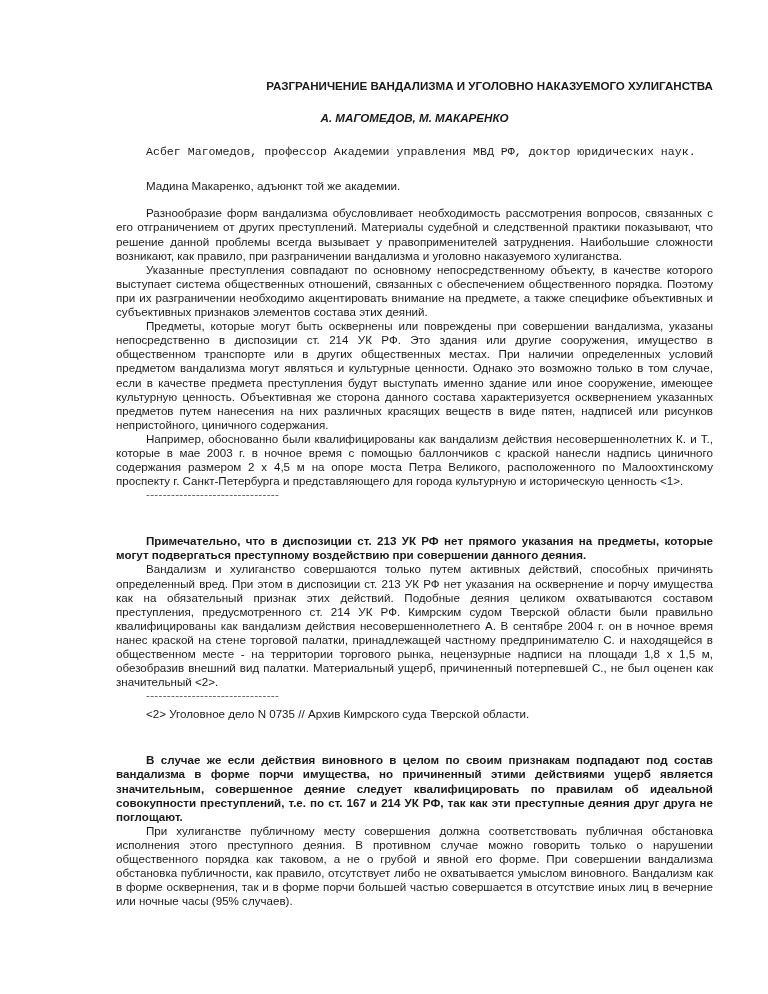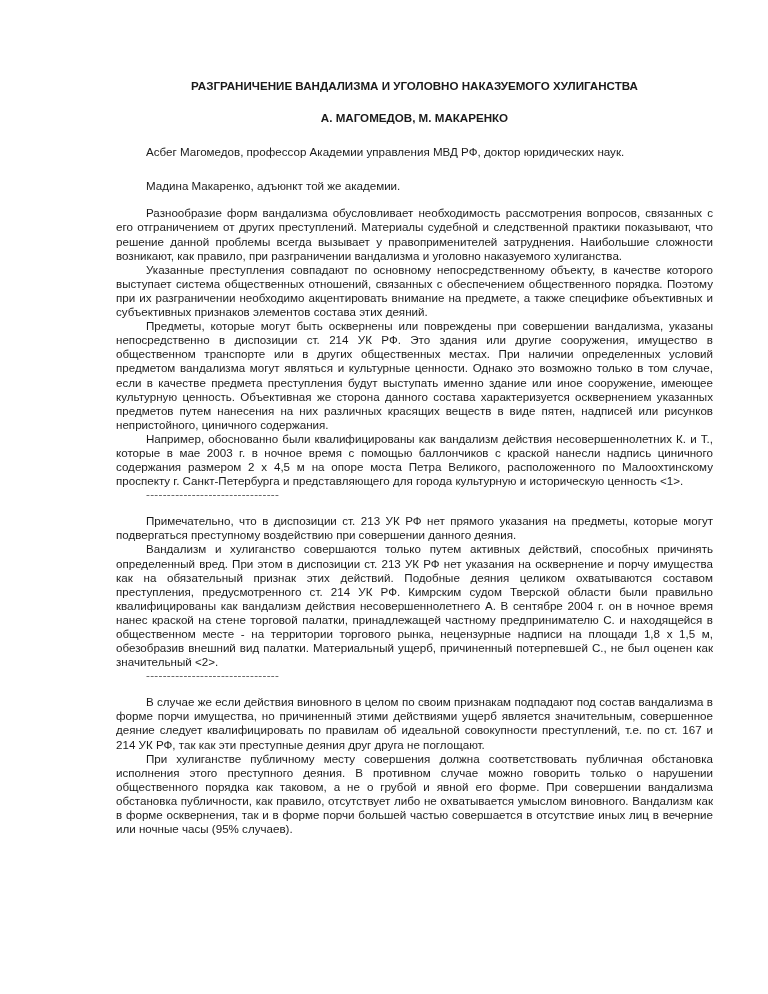--- a/index.html
+++ b/index.html
@@ -8,7 +8,7 @@
       position: absolute; left: 116px; top: 79px; width: 597px;
       font-family: "Liberation Sans", sans-serif; font-size: 11.6px; line-height: 14.1px; color: #1a1a1a;
     }
-    .title { font-weight: bold; text-align: center; margin: 0; }
+    .title { font-weight: bold; text-align: right; margin: 0; }
     .authors { font-weight: bold; text-align: center; margin: 18px 0 0 0; }
     .aff1 { margin: 20px 0 16px 0; text-indent: 30px; }
     .aff2 { margin: 20px 0 13px 0; text-indent: 30px; }

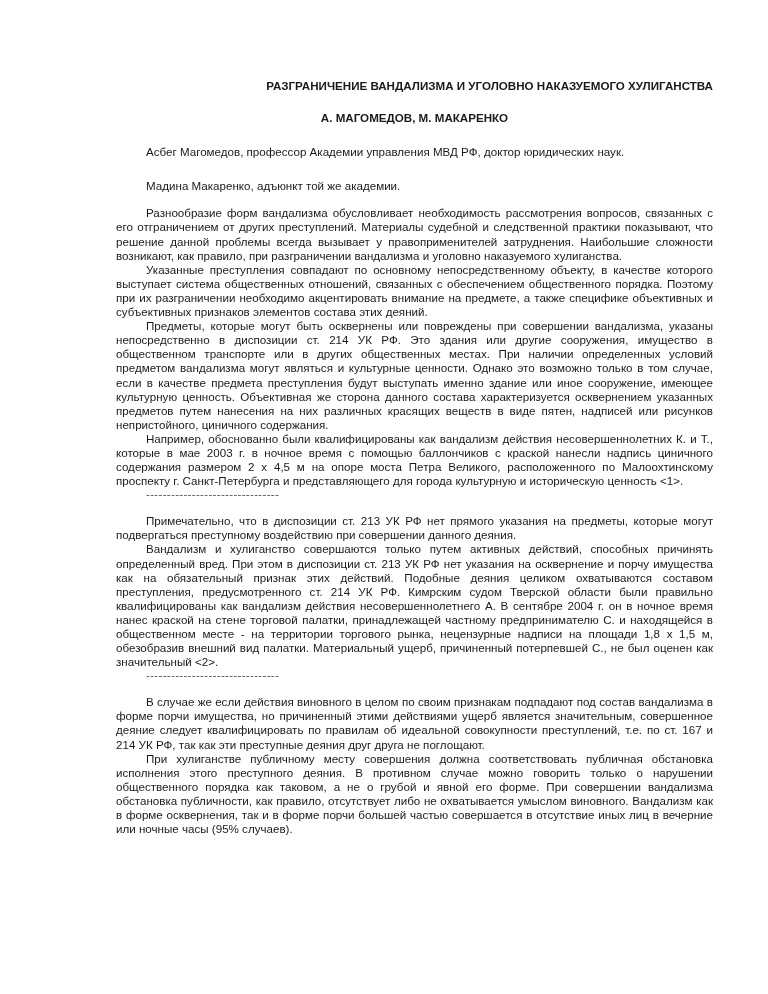--- a/index.html
+++ b/index.html
@@ -9,7 +9,7 @@
       font-family: "Liberation Sans", sans-serif; font-size: 11.6px; line-height: 14.1px; color: #1a1a1a;
     }
     .title { font-weight: bold; text-align: right; margin: 0; }
-    .authors { font-weight: bold; text-align: center; margin: 18px 0 0 0; }
+    .authors { font-weight: bold; text-align: center; margin: 18px 0 0 0; font-style: italic; }
     .aff1 { margin: 20px 0 16px 0; text-indent: 30px; }
     .aff2 { margin: 20px 0 13px 0; text-indent: 30px; }
     .para { margin: 0; text-indent: 30px; text-align: justify; text-align-last: left; }

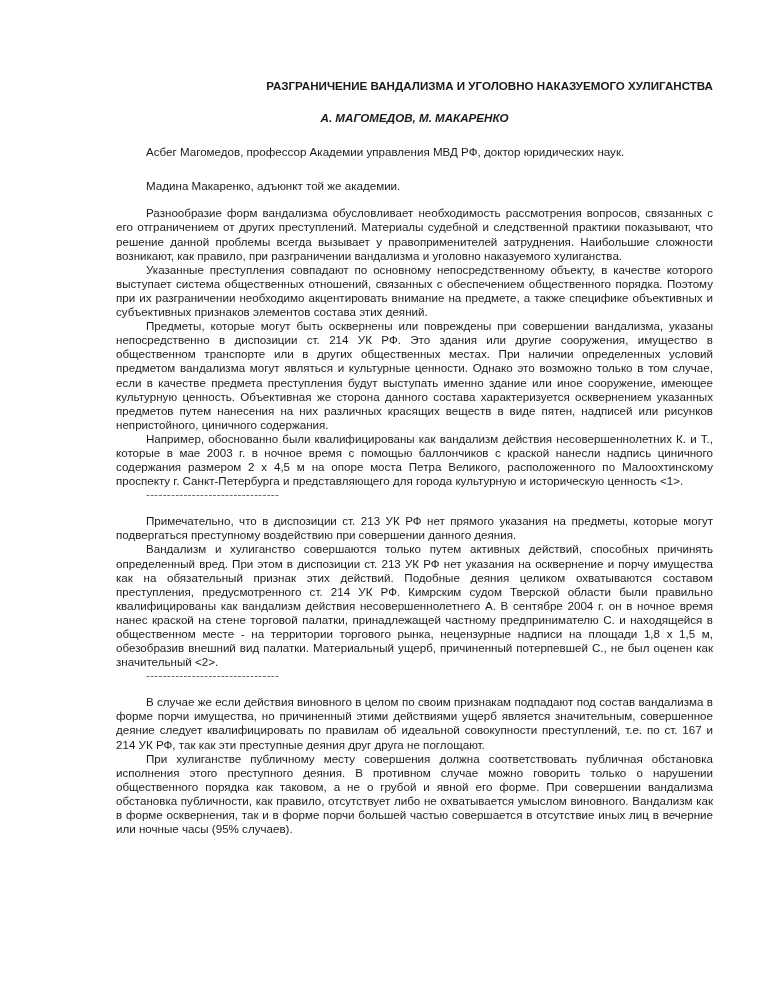--- a/index.html
+++ b/index.html
@@ -10,7 +10,7 @@
     }
     .title { font-weight: bold; text-align: right; margin: 0; }
     .authors { font-weight: bold; text-align: center; margin: 18px 0 0 0; font-style: italic; }
-    .aff1 { margin: 20px 0 16px 0; text-indent: 30px; }
+    .aff1 { margin: 20px 0 16px 0; text-indent: 30px; font-family: Liberation Mono, monospace; }
     .aff2 { margin: 20px 0 13px 0; text-indent: 30px; }
     .para { margin: 0; text-indent: 30px; text-align: justify; text-align-last: left; }
     .first { margin-top: 9px; }

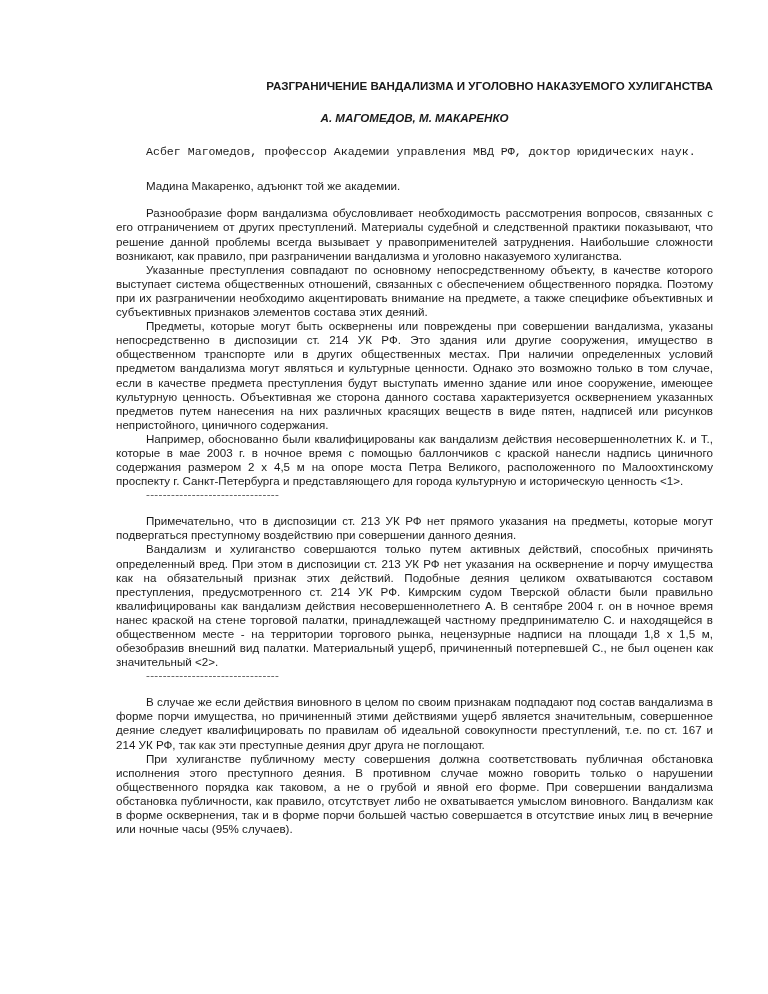--- a/index.html
+++ b/index.html
@@ -16,7 +16,7 @@
     .first { margin-top: 9px; }
     .sep { margin: 0 0 0 30px; letter-spacing: 0.3px; color: #555; height: 14px; line-height: 12px; overflow: hidden; }
     .fn { margin: 4px 0 0 0; text-indent: 30px; }
-    .after-fn { margin-top: 12px; }
+    .after-fn { margin-top: 32px; font-weight: bold; }
   </style>
 </head>
 <body>

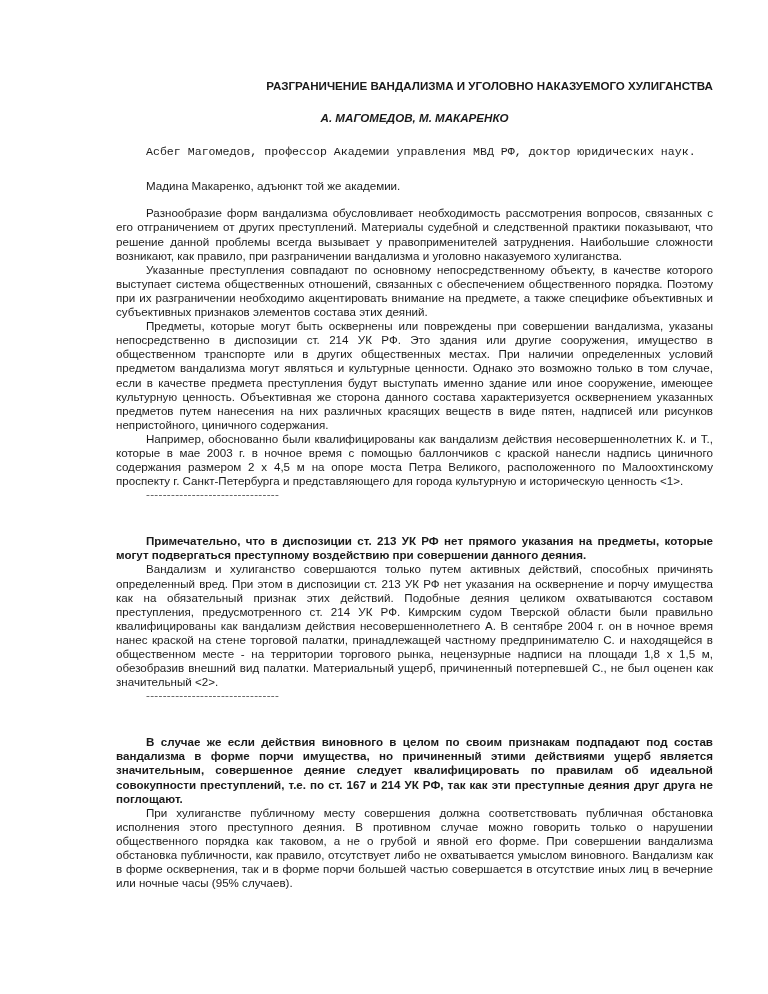--- a/index.html
+++ b/index.html
@@ -38,6 +38,7 @@
   <p class="para">Вандализм и хулиганство совершаются только путем активных действий, способных причинять определенный вред. При этом в диспозиции ст. 213 УК РФ нет указания на осквернение и порчу имущества как на обязательный признак этих действий. Подобные деяния целиком охватываются составом преступления, предусмотренного ст. 214 УК РФ. Кимрским судом Тверской области были правильно квалифицированы как вандализм действия несовершеннолетнего А. В сентябре 2004 г. он в ночное время нанес краской на стене торговой палатки, принадлежащей частному предпринимателю С. и находящейся в общественном месте - на территории торгового рынка, нецензурные надписи на площади 1,8 х 1,5 м, обезобразив внешний вид палатки. Материальный ущерб, причиненный потерпевшей С., не был оценен как значительный &lt;2&gt;.</p>
 
   <div class="sep">--------------------------------</div>
+  <p class="fn">&lt;2&gt; Уголовное дело N 0735 // Архив Кимрского суда Тверской области.</p>
 
   <p class="para after-fn">В случае же если действия виновного в целом по своим признакам подпадают под состав вандализма в форме порчи имущества, но причиненный этими действиями ущерб является значительным, совершенное деяние следует квалифицировать по правилам об идеальной совокупности преступлений, т.е. по ст. 167 и 214 УК РФ, так как эти преступные деяния друг друга не поглощают.</p>
   <p class="para">При хулиганстве публичному месту совершения должна соответствовать публичная обстановка исполнения этого преступного деяния. В противном случае можно говорить только о нарушении общественного порядка как таковом, а не о грубой и явной его форме. При совершении вандализма обстановка публичности, как правило, отсутствует либо не охватывается умыслом виновного. Вандализм как в форме осквернения, так и в форме порчи большей частью совершается в отсутствие иных лиц в вечерние или ночные часы (95% случаев).</p>

